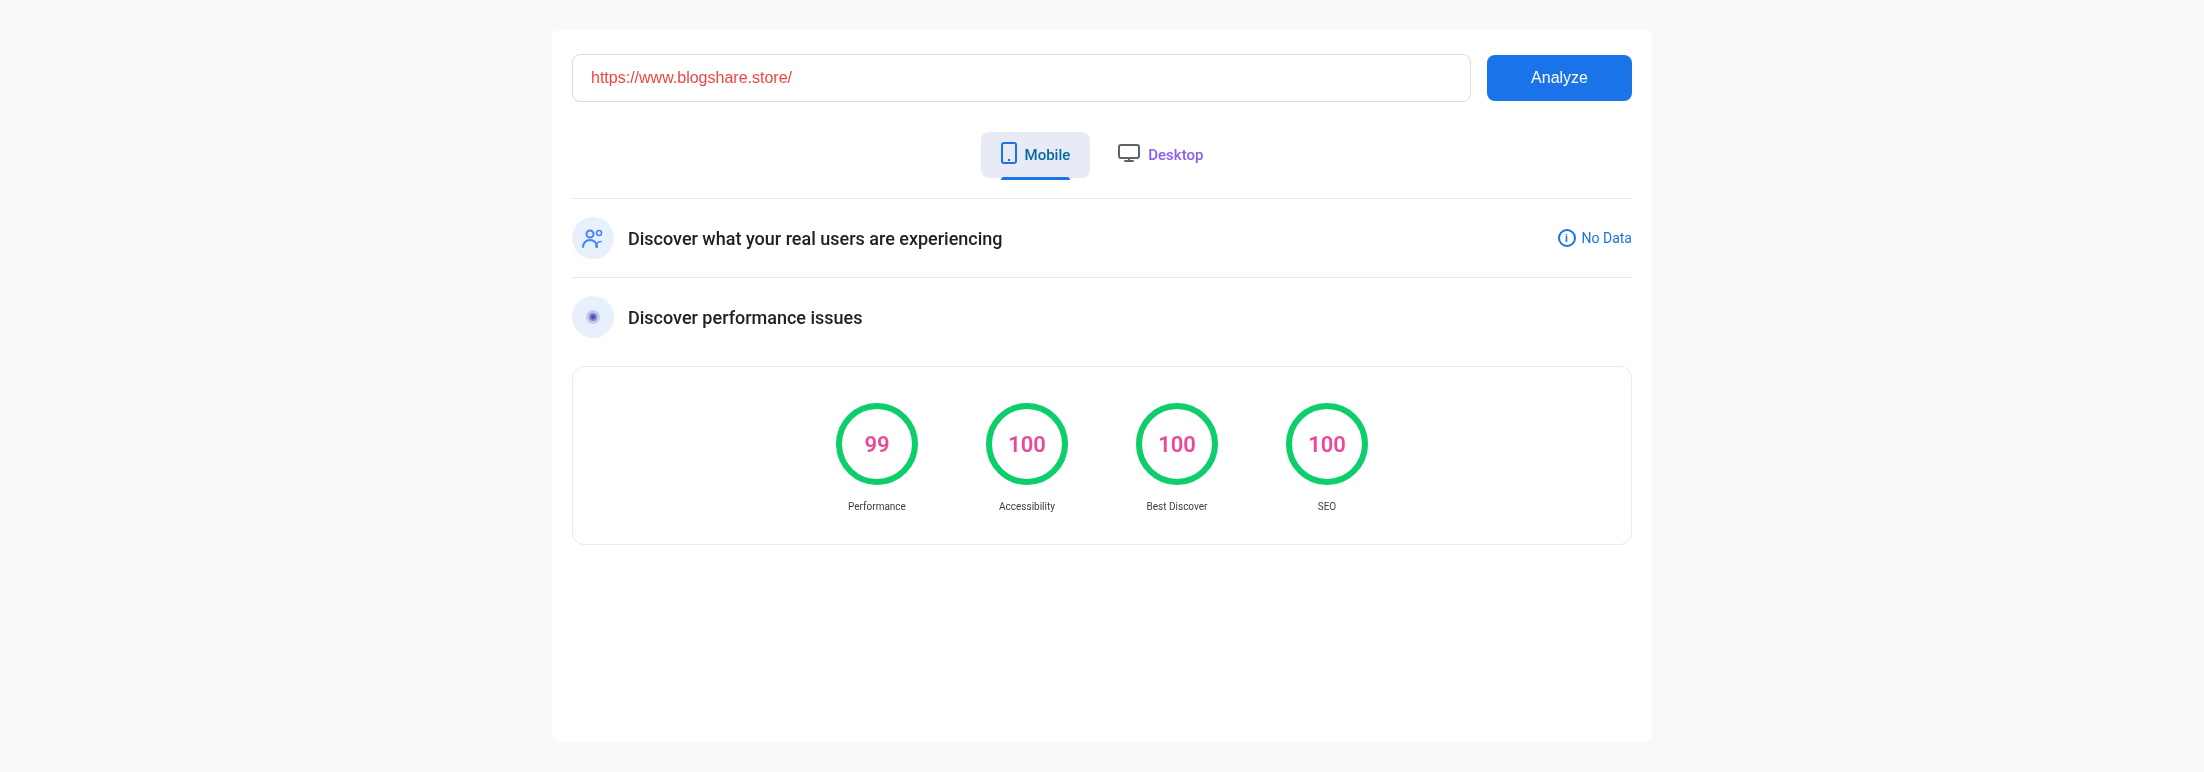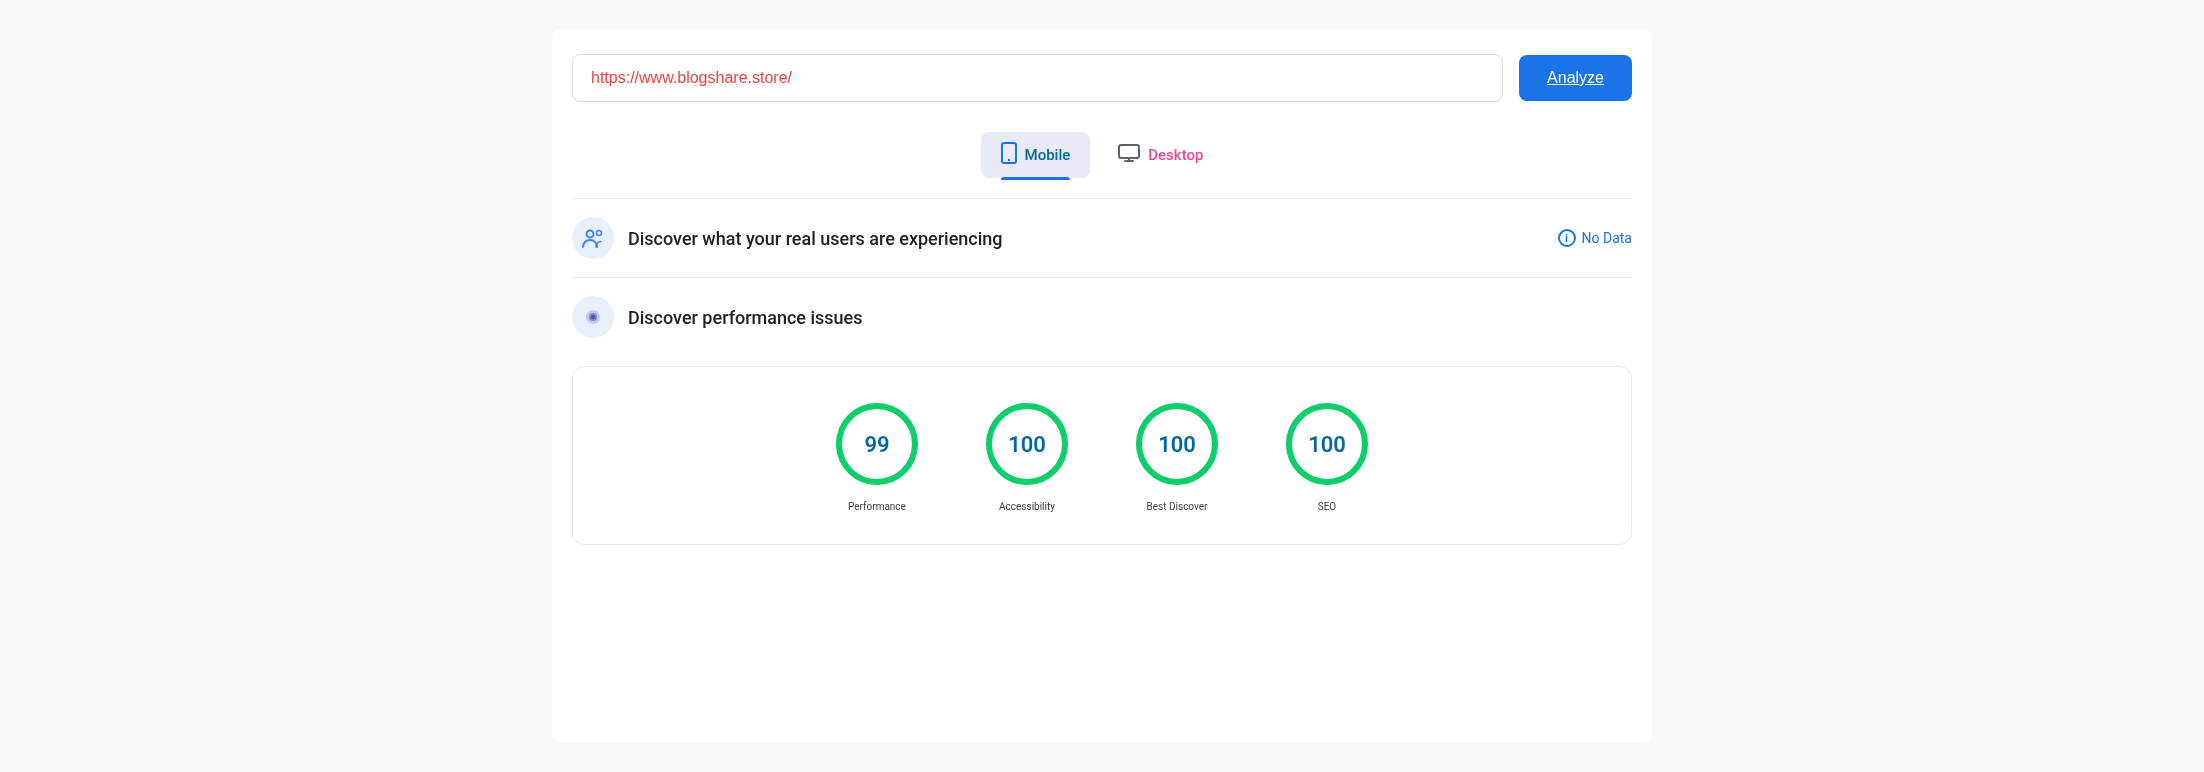--- a/index.html
+++ b/index.html
@@ -56,12 +56,11 @@
       color: #fff;
       border: none;
       border-radius: 8px;
-      padding: 14px 28px;
+      padding: 14px 44px;
       font-size: 16px;
       font-weight: 500;
       cursor: pointer;
       white-space: nowrap;
-      text-decoration: underline;
     }
 
     

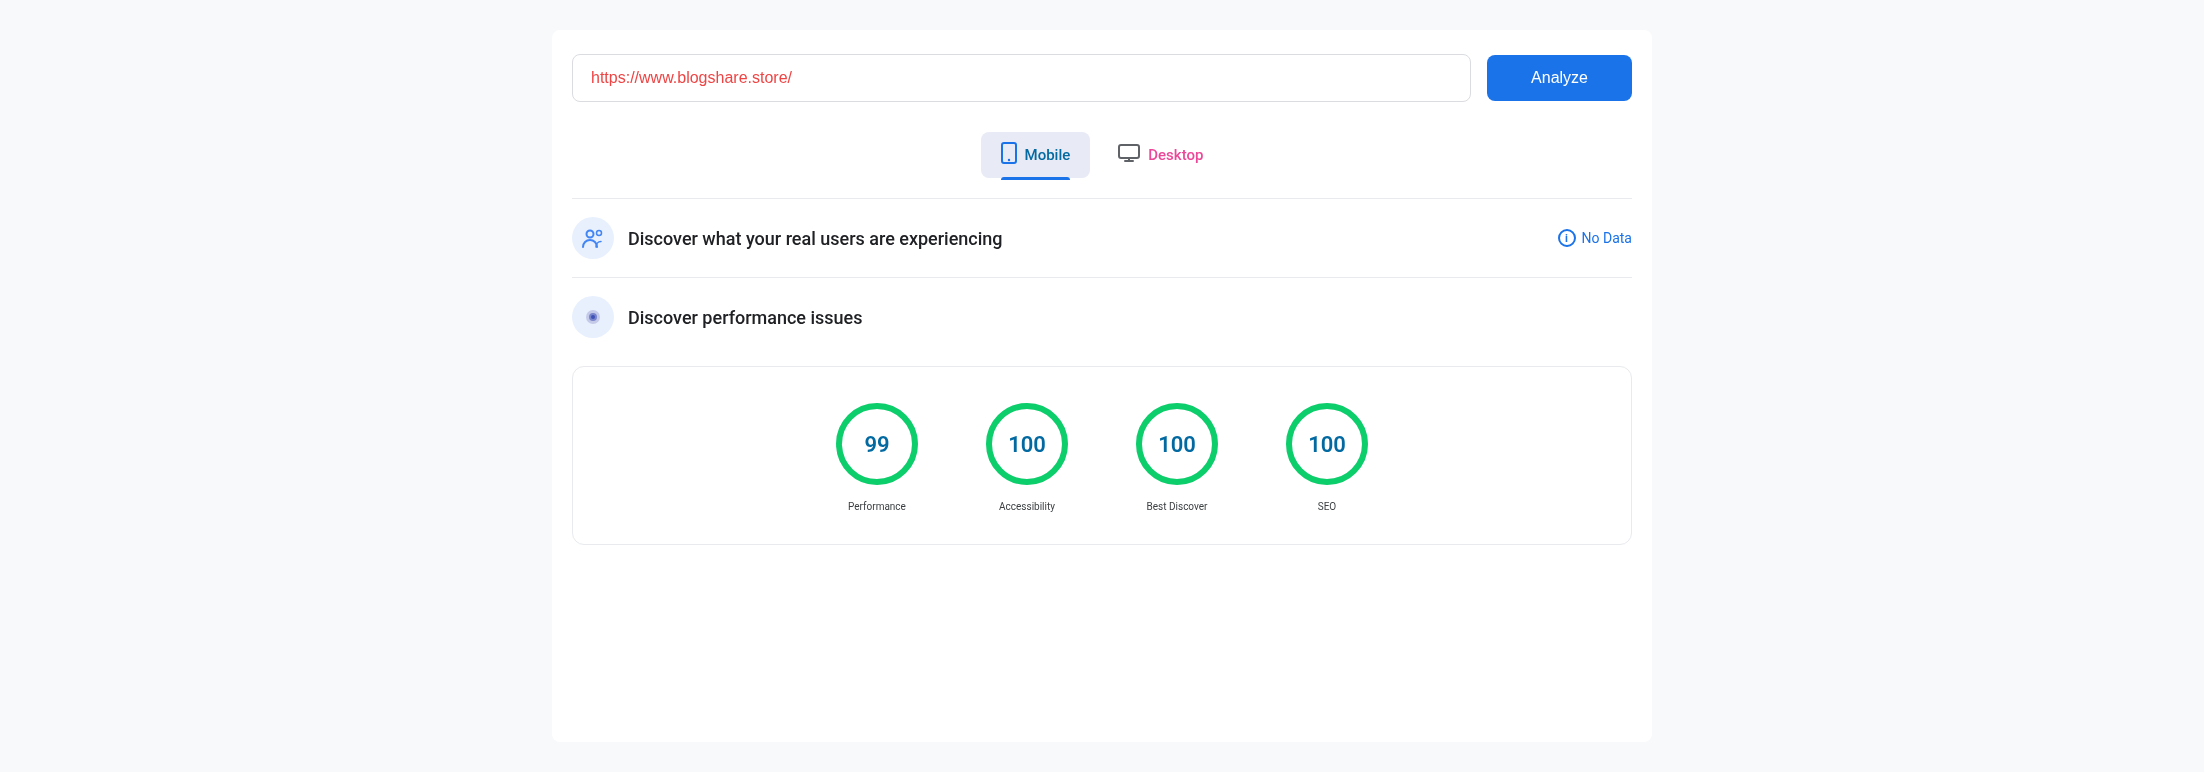--- a/index.html
+++ b/index.html
@@ -101,7 +101,7 @@
     }
 
     .tab.inactive {
-      color: #ec4899;
+      color: #8b5cf6;
     }
 
     

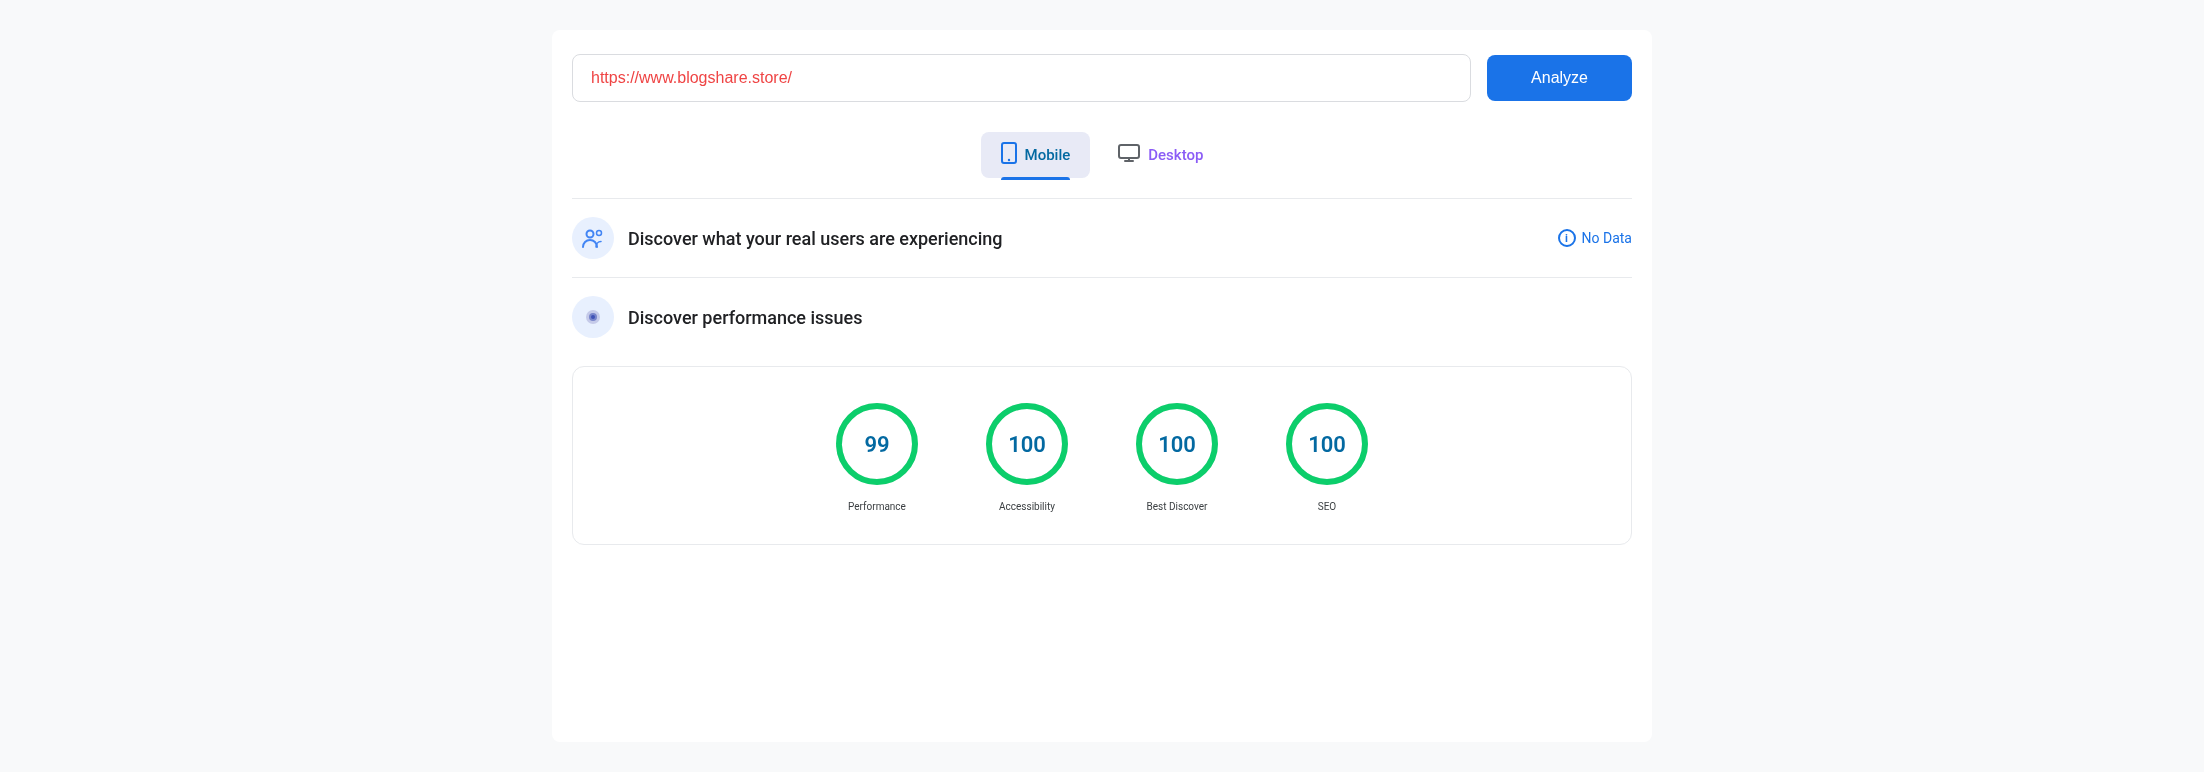--- a/index.html
+++ b/index.html
@@ -200,7 +200,7 @@
       transform: translate(-50%, -50%);
       font-size: 22px;
       font-weight: 600;
-      color: #0369a1;
+      color: #ec4899;
     }
 
     .score-label {

